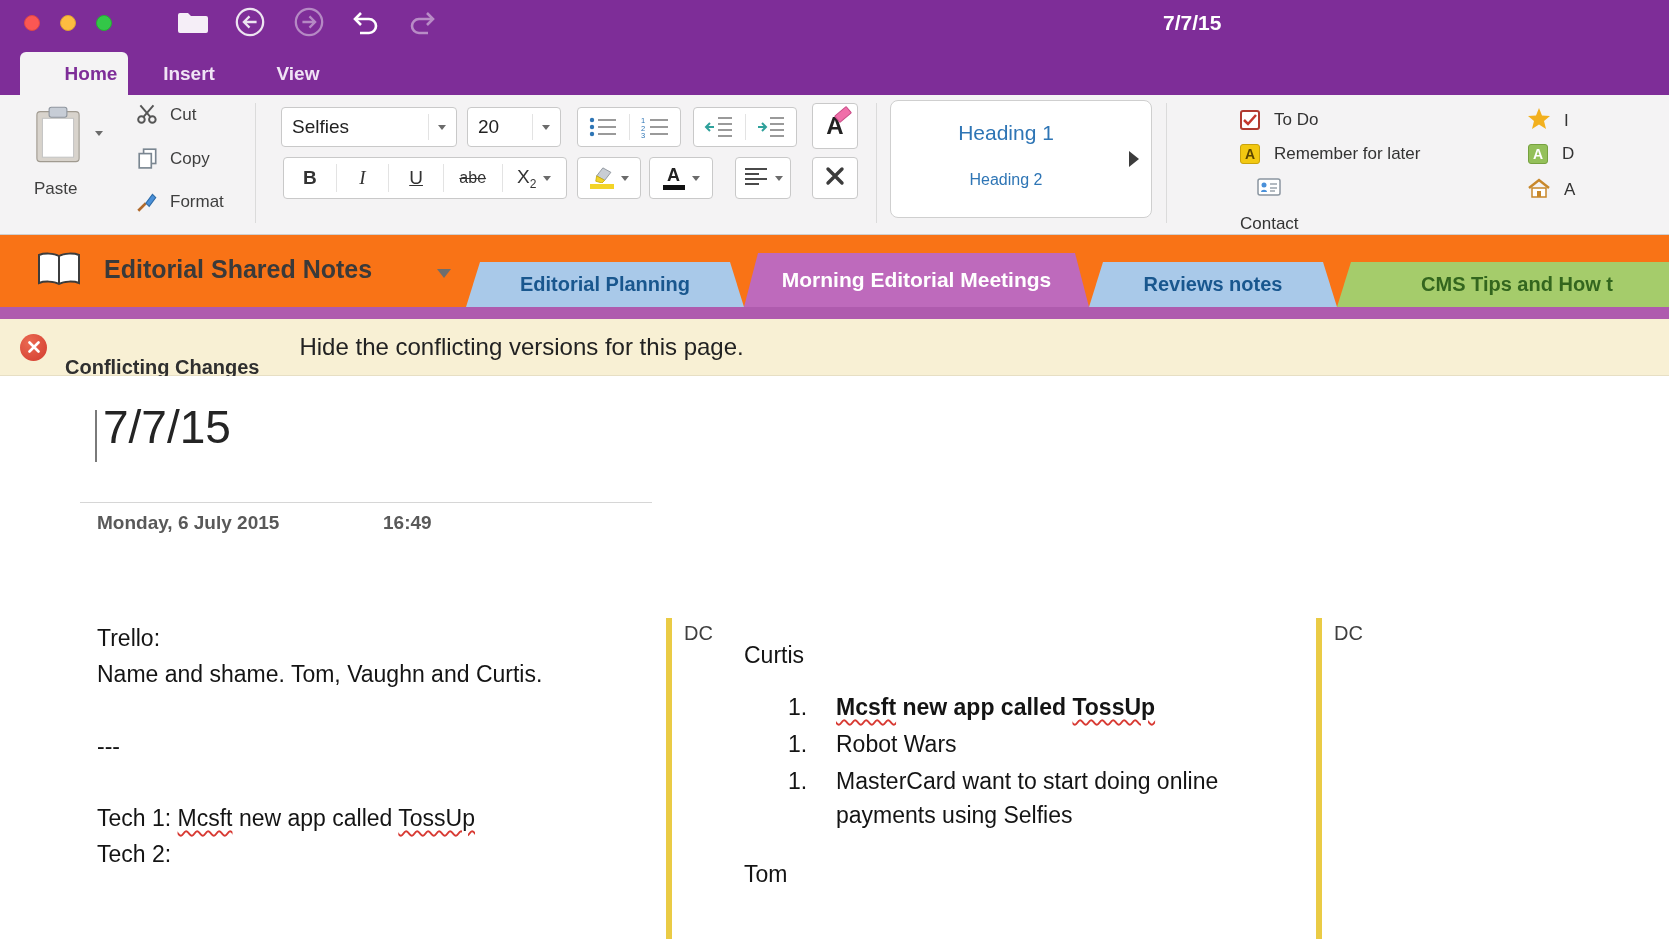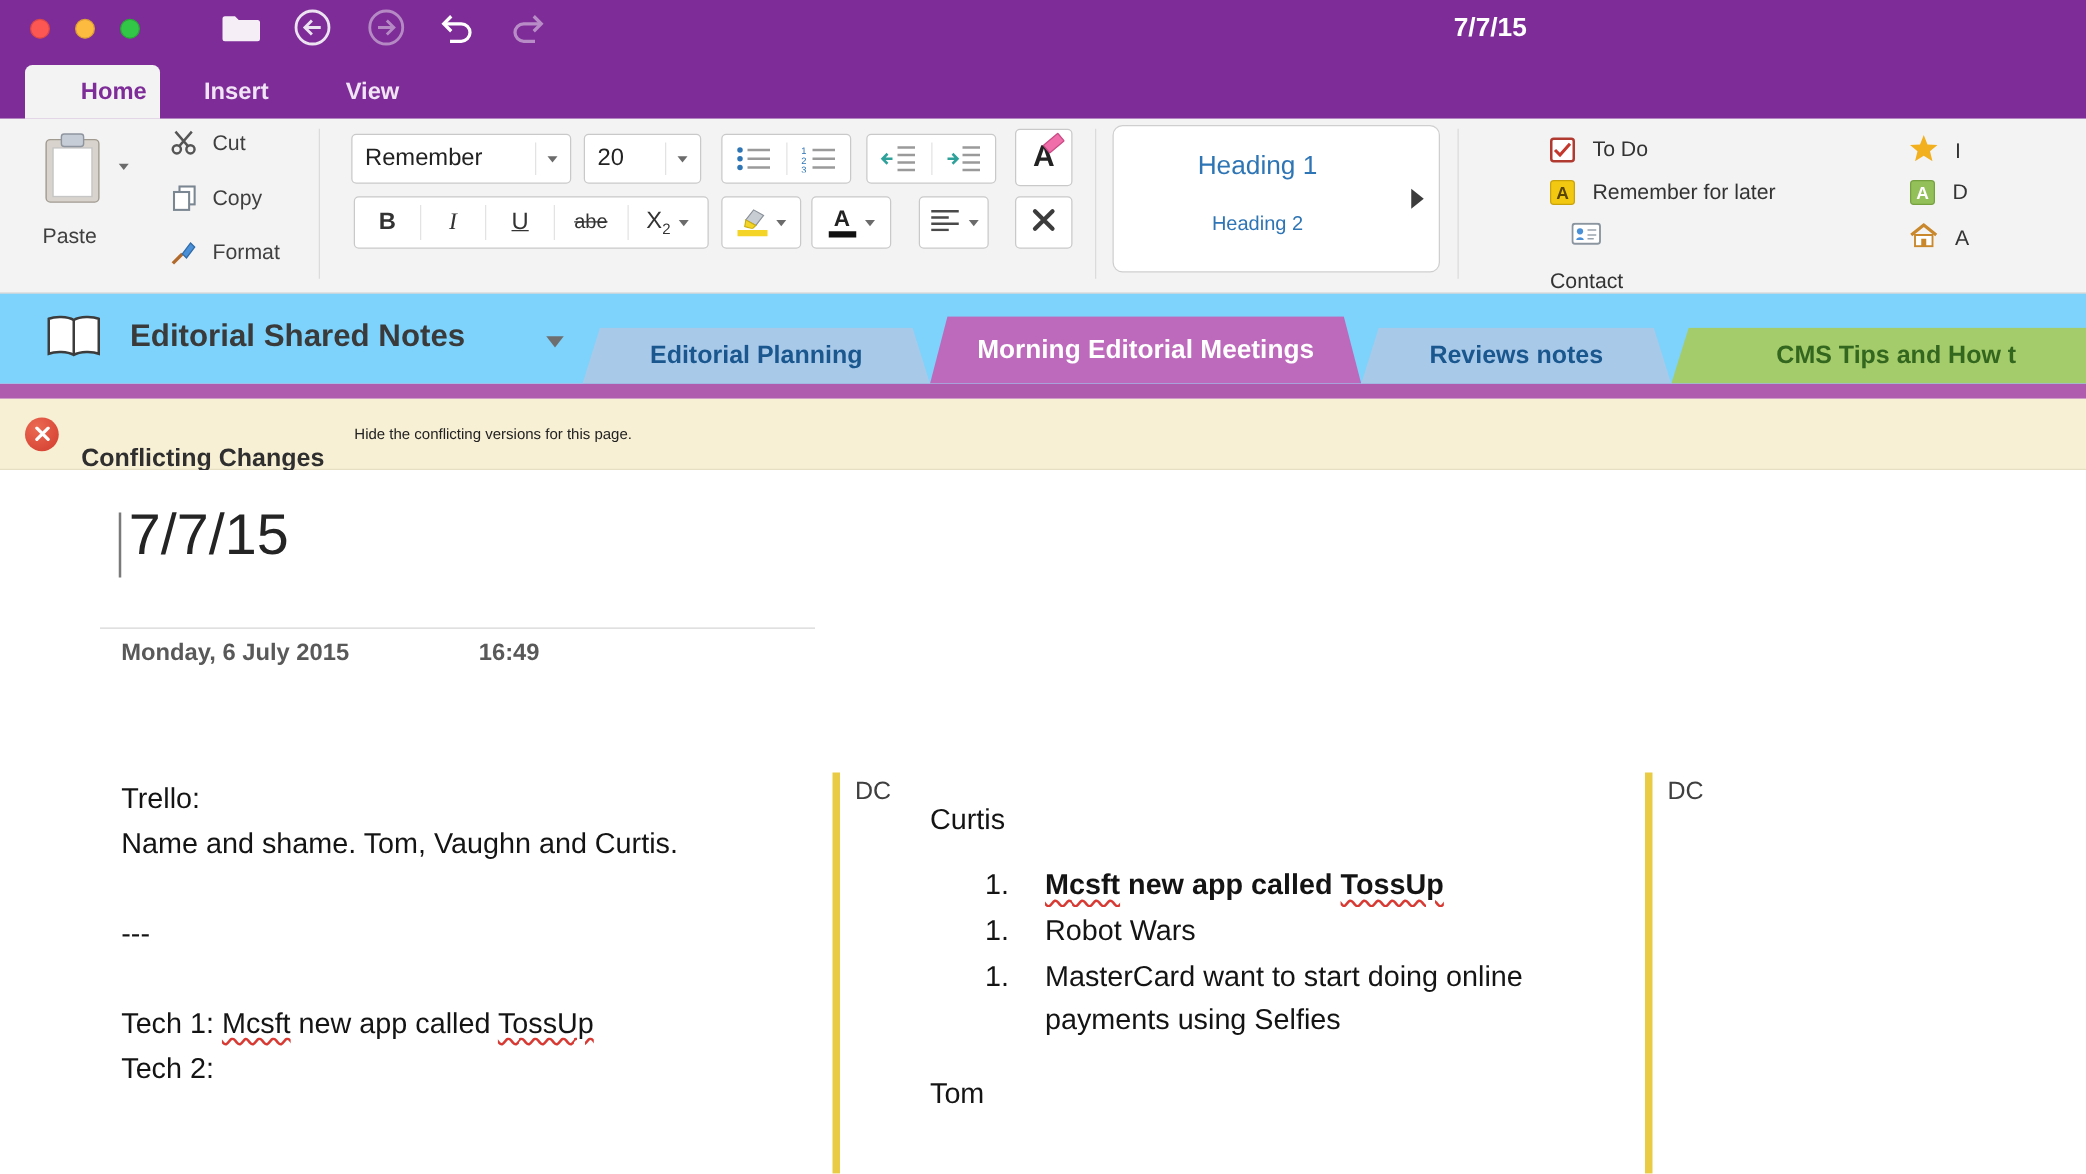--- a/index.html
+++ b/index.html
@@ -186,7 +186,7 @@
     <div class="vdiv" style="left:255px;"></div>
 
     <div class="rbox" style="left:281px;top:12px;width:176px;height:40px;padding:0 10px;">
-      <span style="font-size:19px;color:#222;flex:1;">Remember</span>
+      <span style="font-size:19px;color:#222;flex:1;">Selfies</span>
       <span class="inner-sep"></span>
       <span class="caret" style="margin-left:9px;"></span>
     </div>

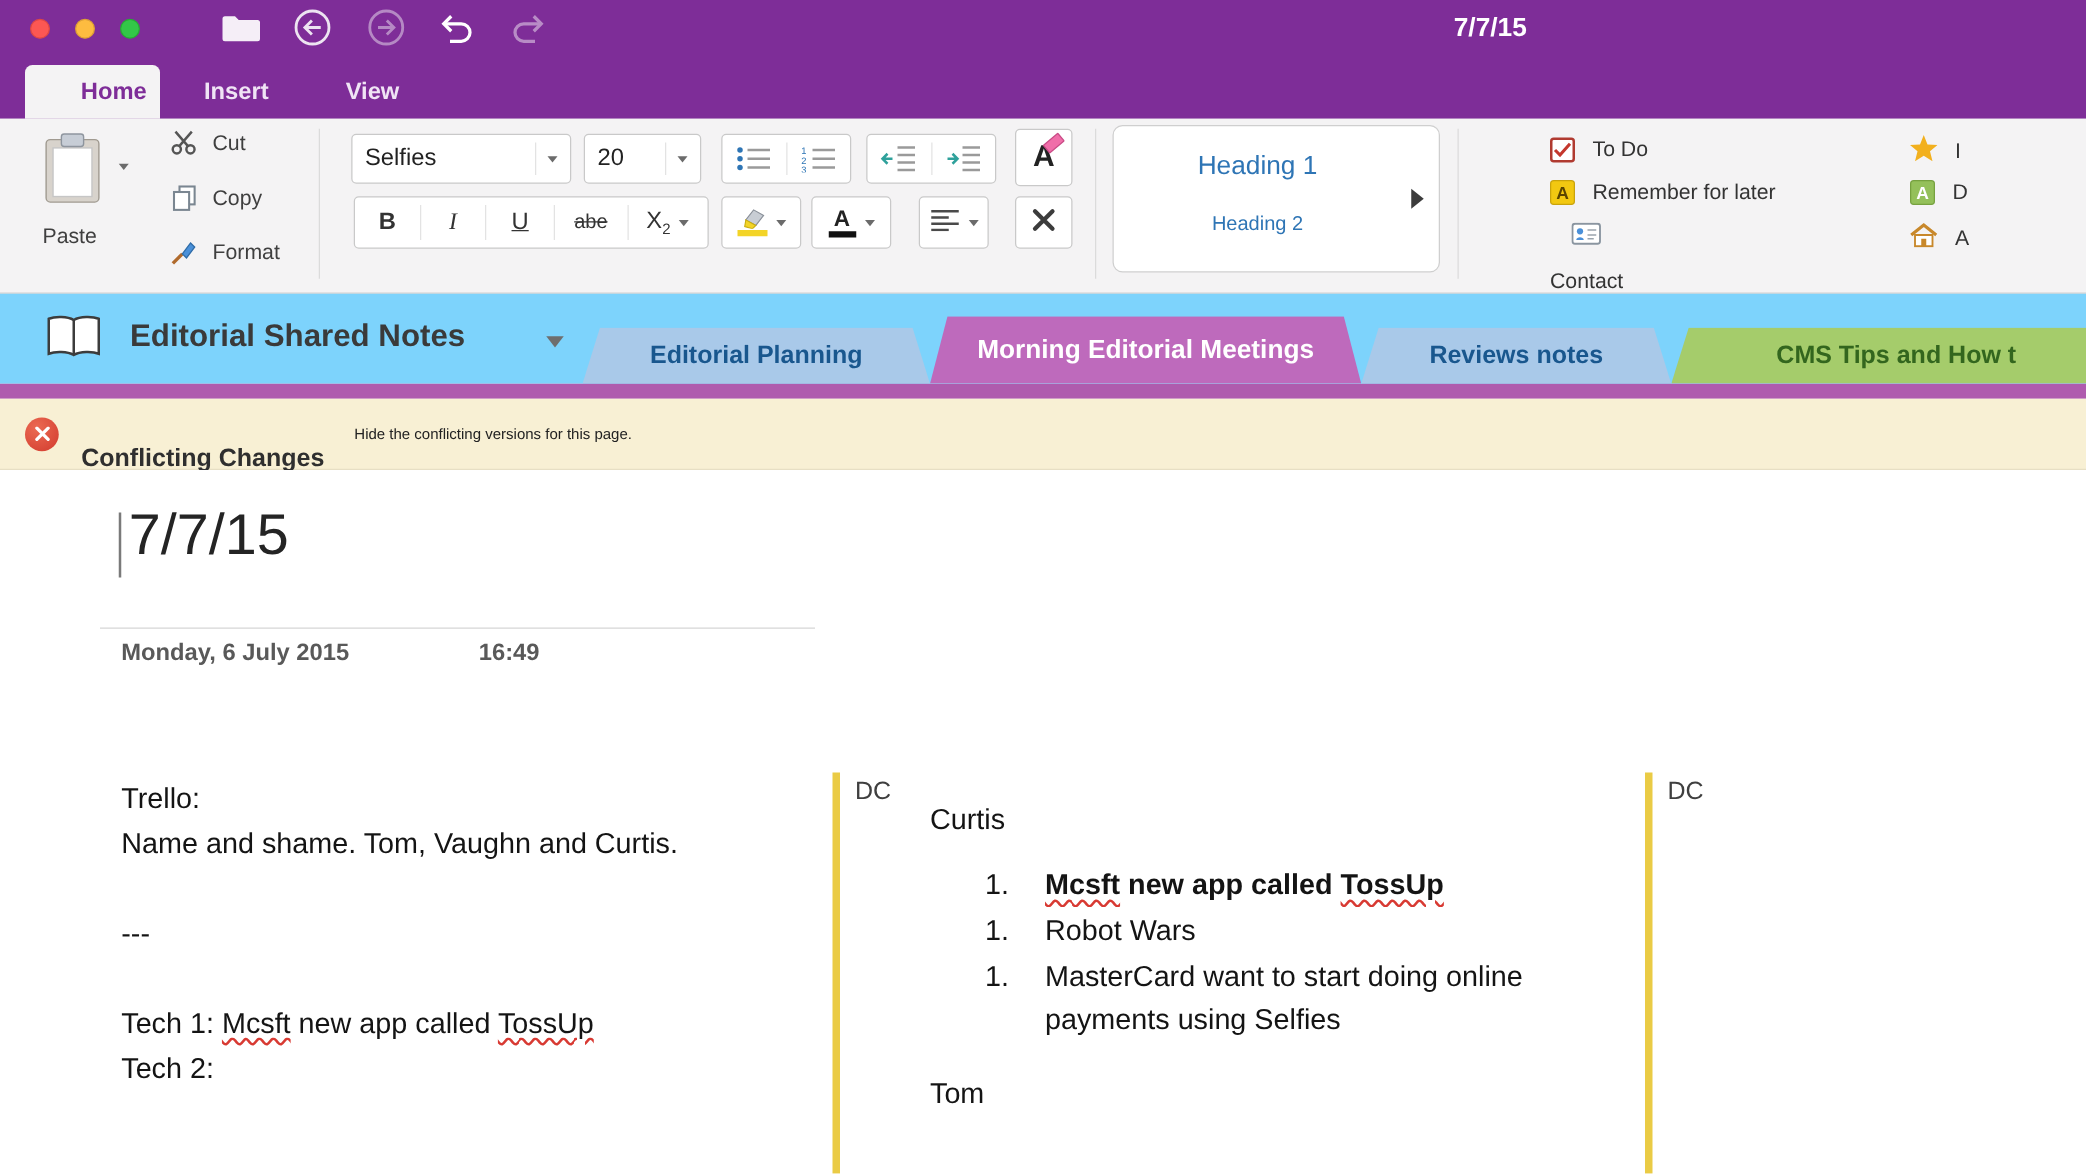--- a/index.html
+++ b/index.html
@@ -60,7 +60,7 @@
   .sq-a.green { background:#94C05A; color:#FFF; border:1px solid #76A13F; }
 
   
-  .nbbar { position:absolute; top:235px; left:0; width:100%; height:72px; background:#7dd3fc; overflow:hidden;padding-left:32px; }
+  .nbbar { position:absolute; top:235px; left:0; width:100%; height:72px; background:#f97316; overflow:hidden;padding-left:32px; }
   .nb-book { position:absolute; left:36px; top:16px; }
   .nb-name { position:absolute; left:104px; top:20px; font-size:25px; font-weight:700; color:#3A3A3A; }
   .nb-caret { position:absolute; left:437px; top:34px; width:0; height:0; border-left:7px solid transparent; border-right:7px solid transparent; border-top:9px solid #6E6E6E; }

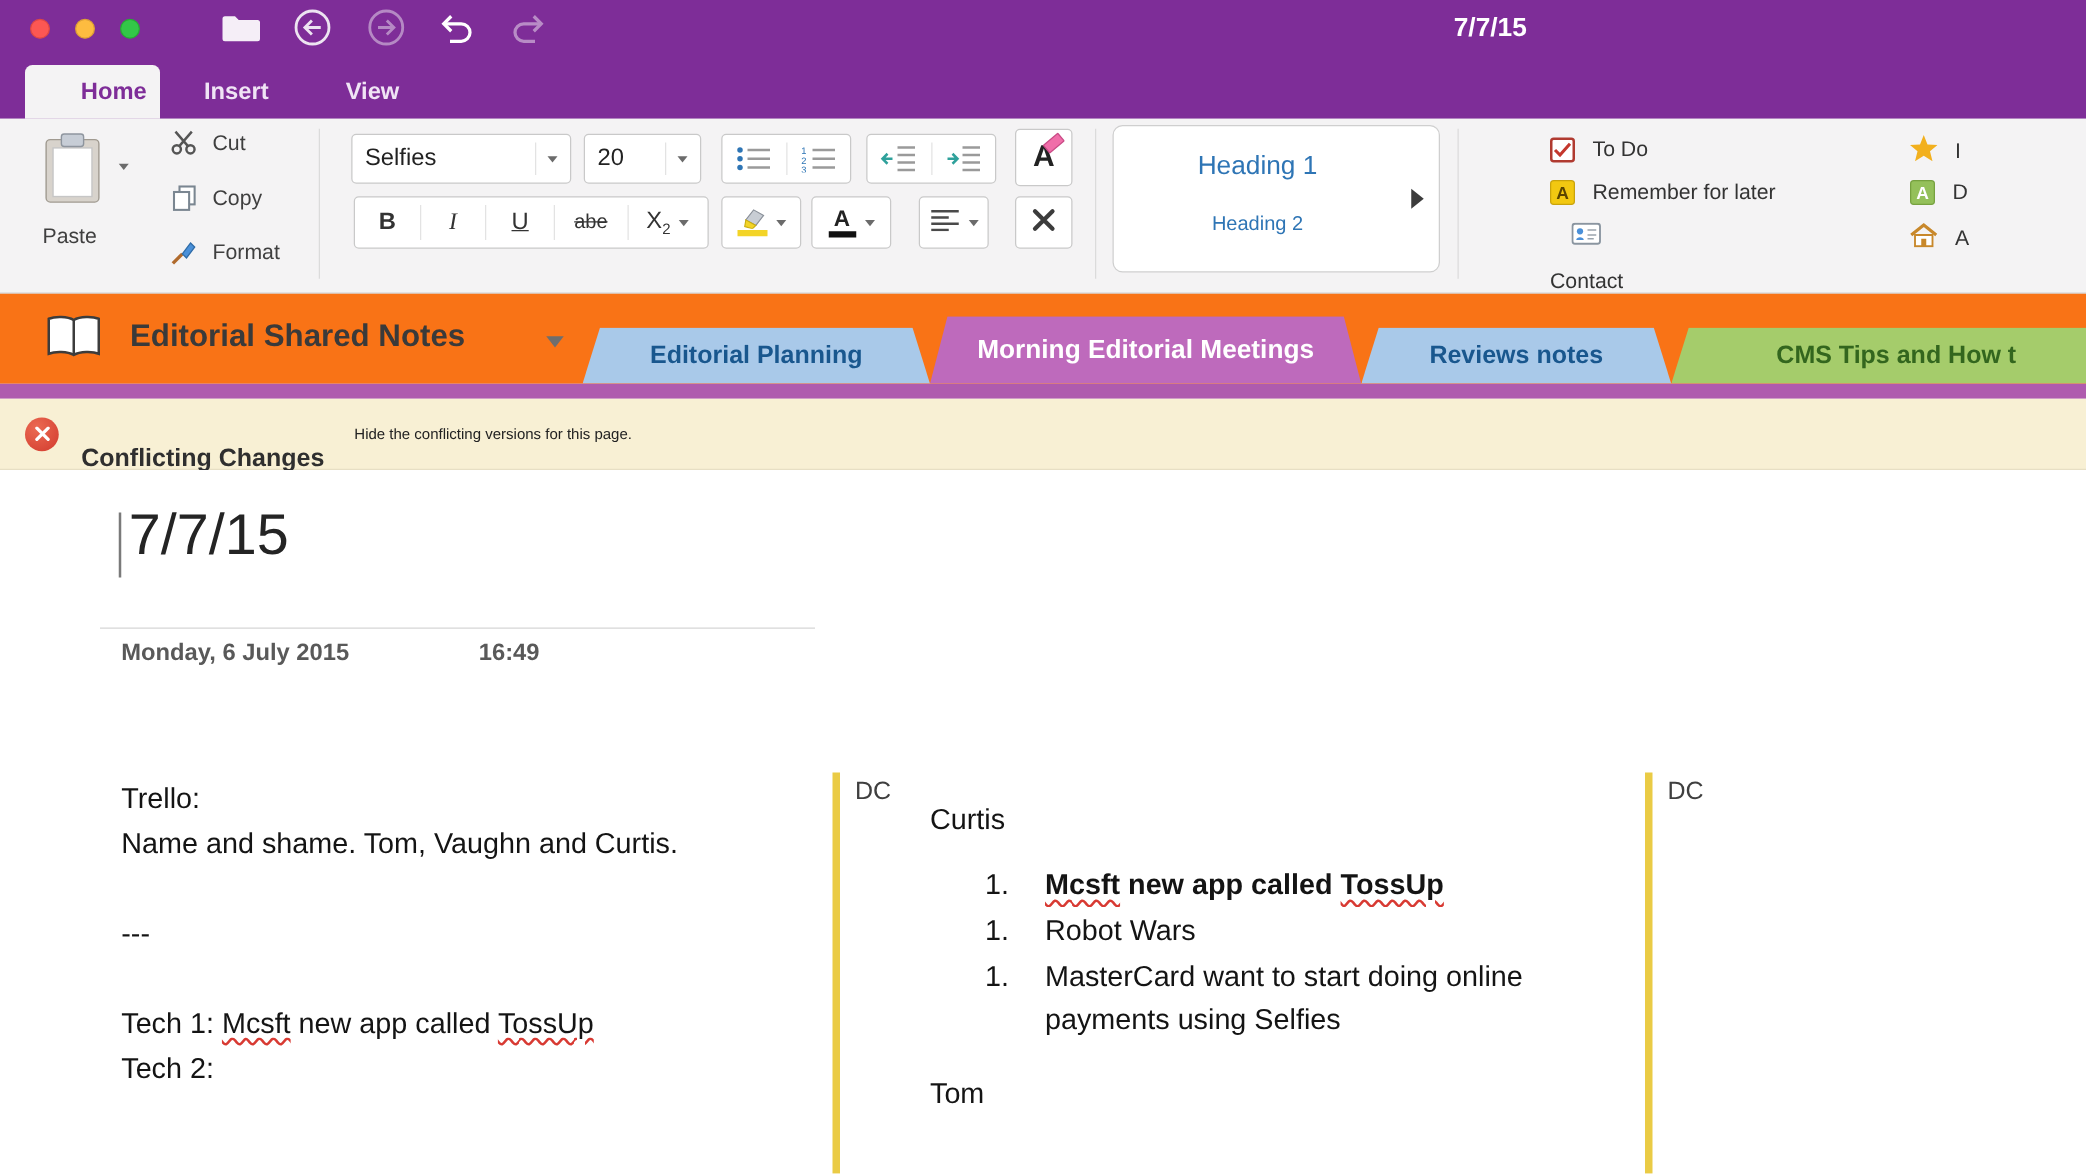--- a/index.html
+++ b/index.html
@@ -74,7 +74,7 @@
   .conflict { position:absolute; top:319px; left:0; width:100%; height:57px; background:var(--conflict-bg,#F8F0D4); display:flex; align-items:center; padding-left:20px; border-bottom:1px solid #E7DFC4; }
   .conf-icon { width:27px; height:27px; border-radius:50%; background:radial-gradient(circle at 35% 30%, #EB6A52, #D23B2E); display:flex; align-items:center; justify-content:center; flex:0 0 auto; }
   .conf-title { font-size:20px; font-weight:700; color:#2F2F2F; margin-left:18px;margin-top:40px; }
-  .conf-msg { font-size:12px; color:#222; margin-left:24px; }
+  .conf-msg { font-size:24px; color:#222; margin-left:40px; }
 
   
   .content { position:absolute; top:376px; left:0; width:100%; height:563px; background:#FFF; }

